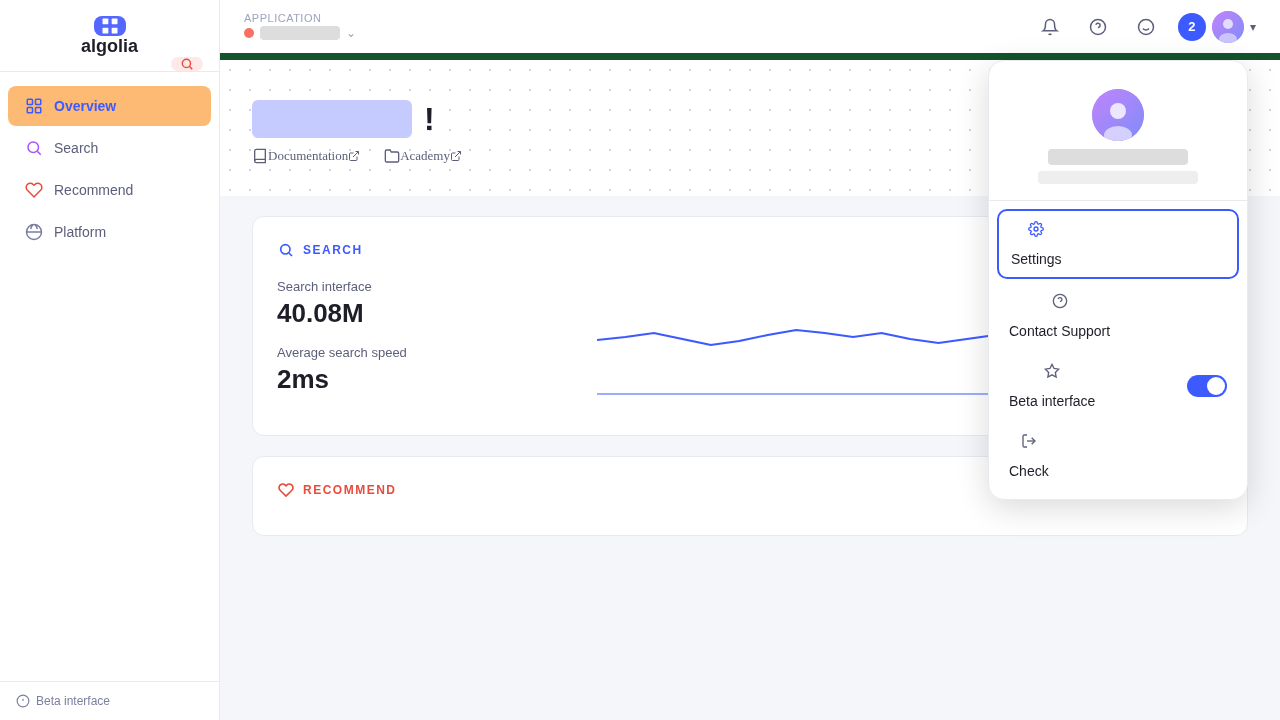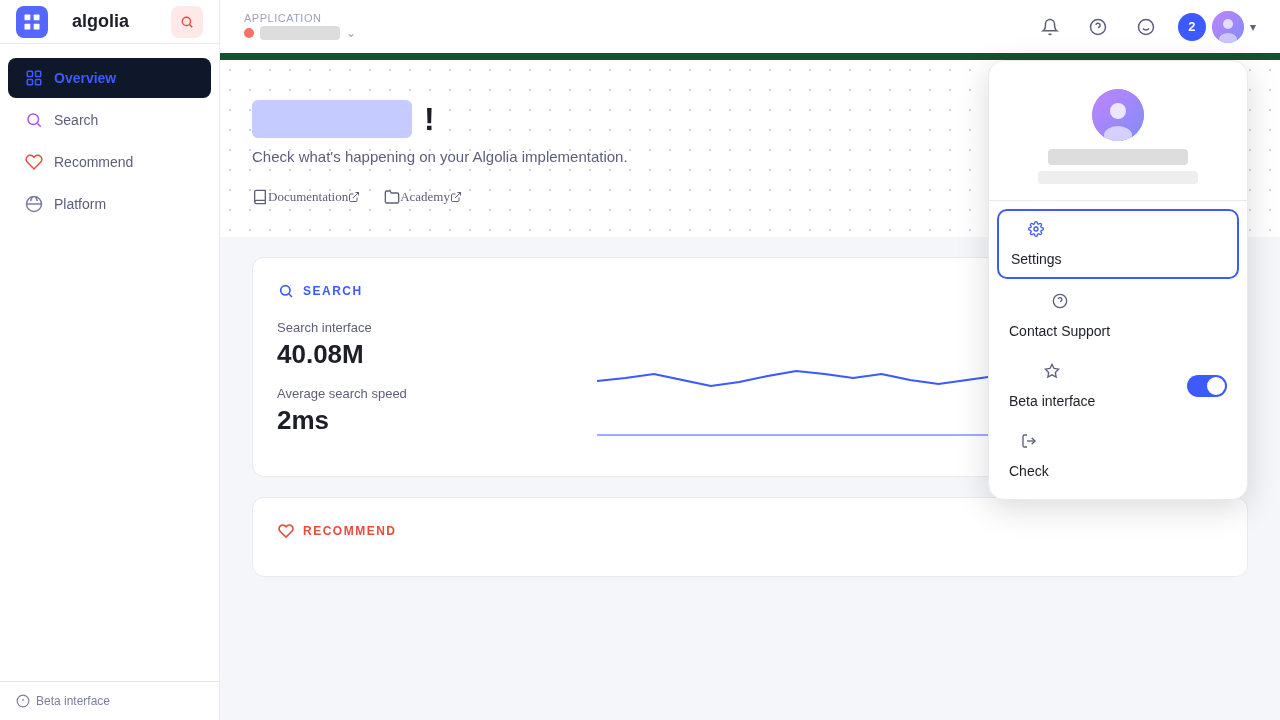--- a/index.html
+++ b/index.html
@@ -19,9 +19,10 @@
       display: flex;
       align-items: center;
       padding: 16px 16px;
-      gap: 24px;
-      height: 44px;
+      gap: 0;
+      height: 72px;
       border-bottom: 1px solid #e8eaf0;
+      flex-direction: column;
     }
     .logo-icon {
       width: 32px;

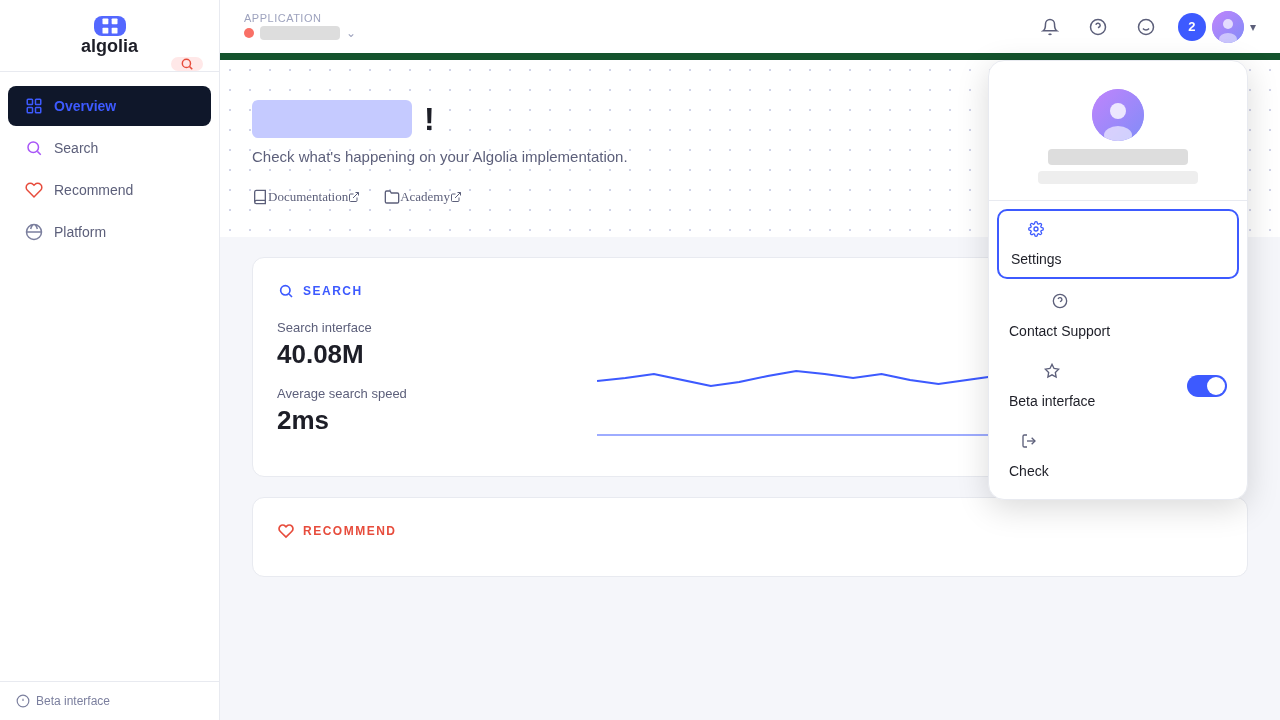--- a/index.html
+++ b/index.html
@@ -64,7 +64,7 @@
       font-weight: 500;
     }
     .nav-item.active {
-      background: #0f172a;
+      background: #fdba74;
       color: #3d5aff;
       font-weight: 600;
     }

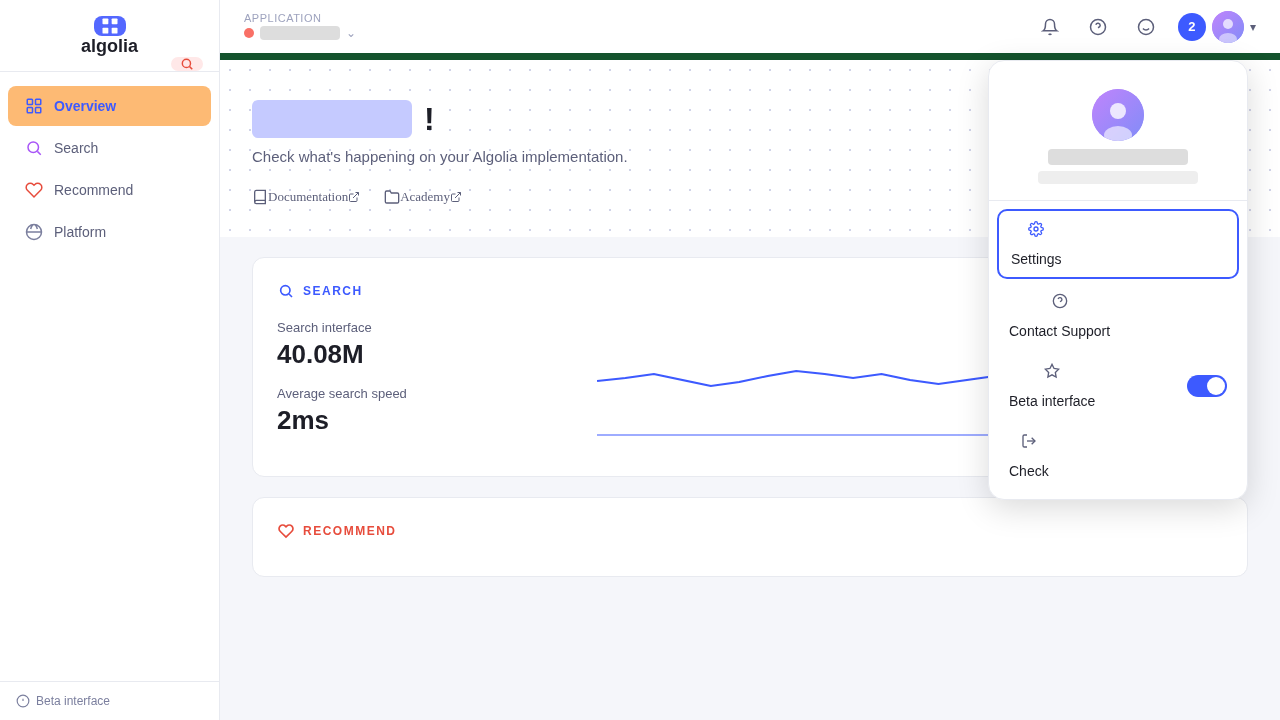--- a/index.html
+++ b/index.html
@@ -527,7 +527,6 @@
         <span class="welcome-name-blur"></span>
         <span>!</span>
       </div>
-      <p class="welcome-subtitle">Check what's happening on your Algolia implementation.</p>
       <div class="welcome-links">
         <a class="welcome-link">
           <svg width="16" height="16" viewBox="0 0 24 24" fill="none" stroke="#5c5f7a" stroke-width="2">

